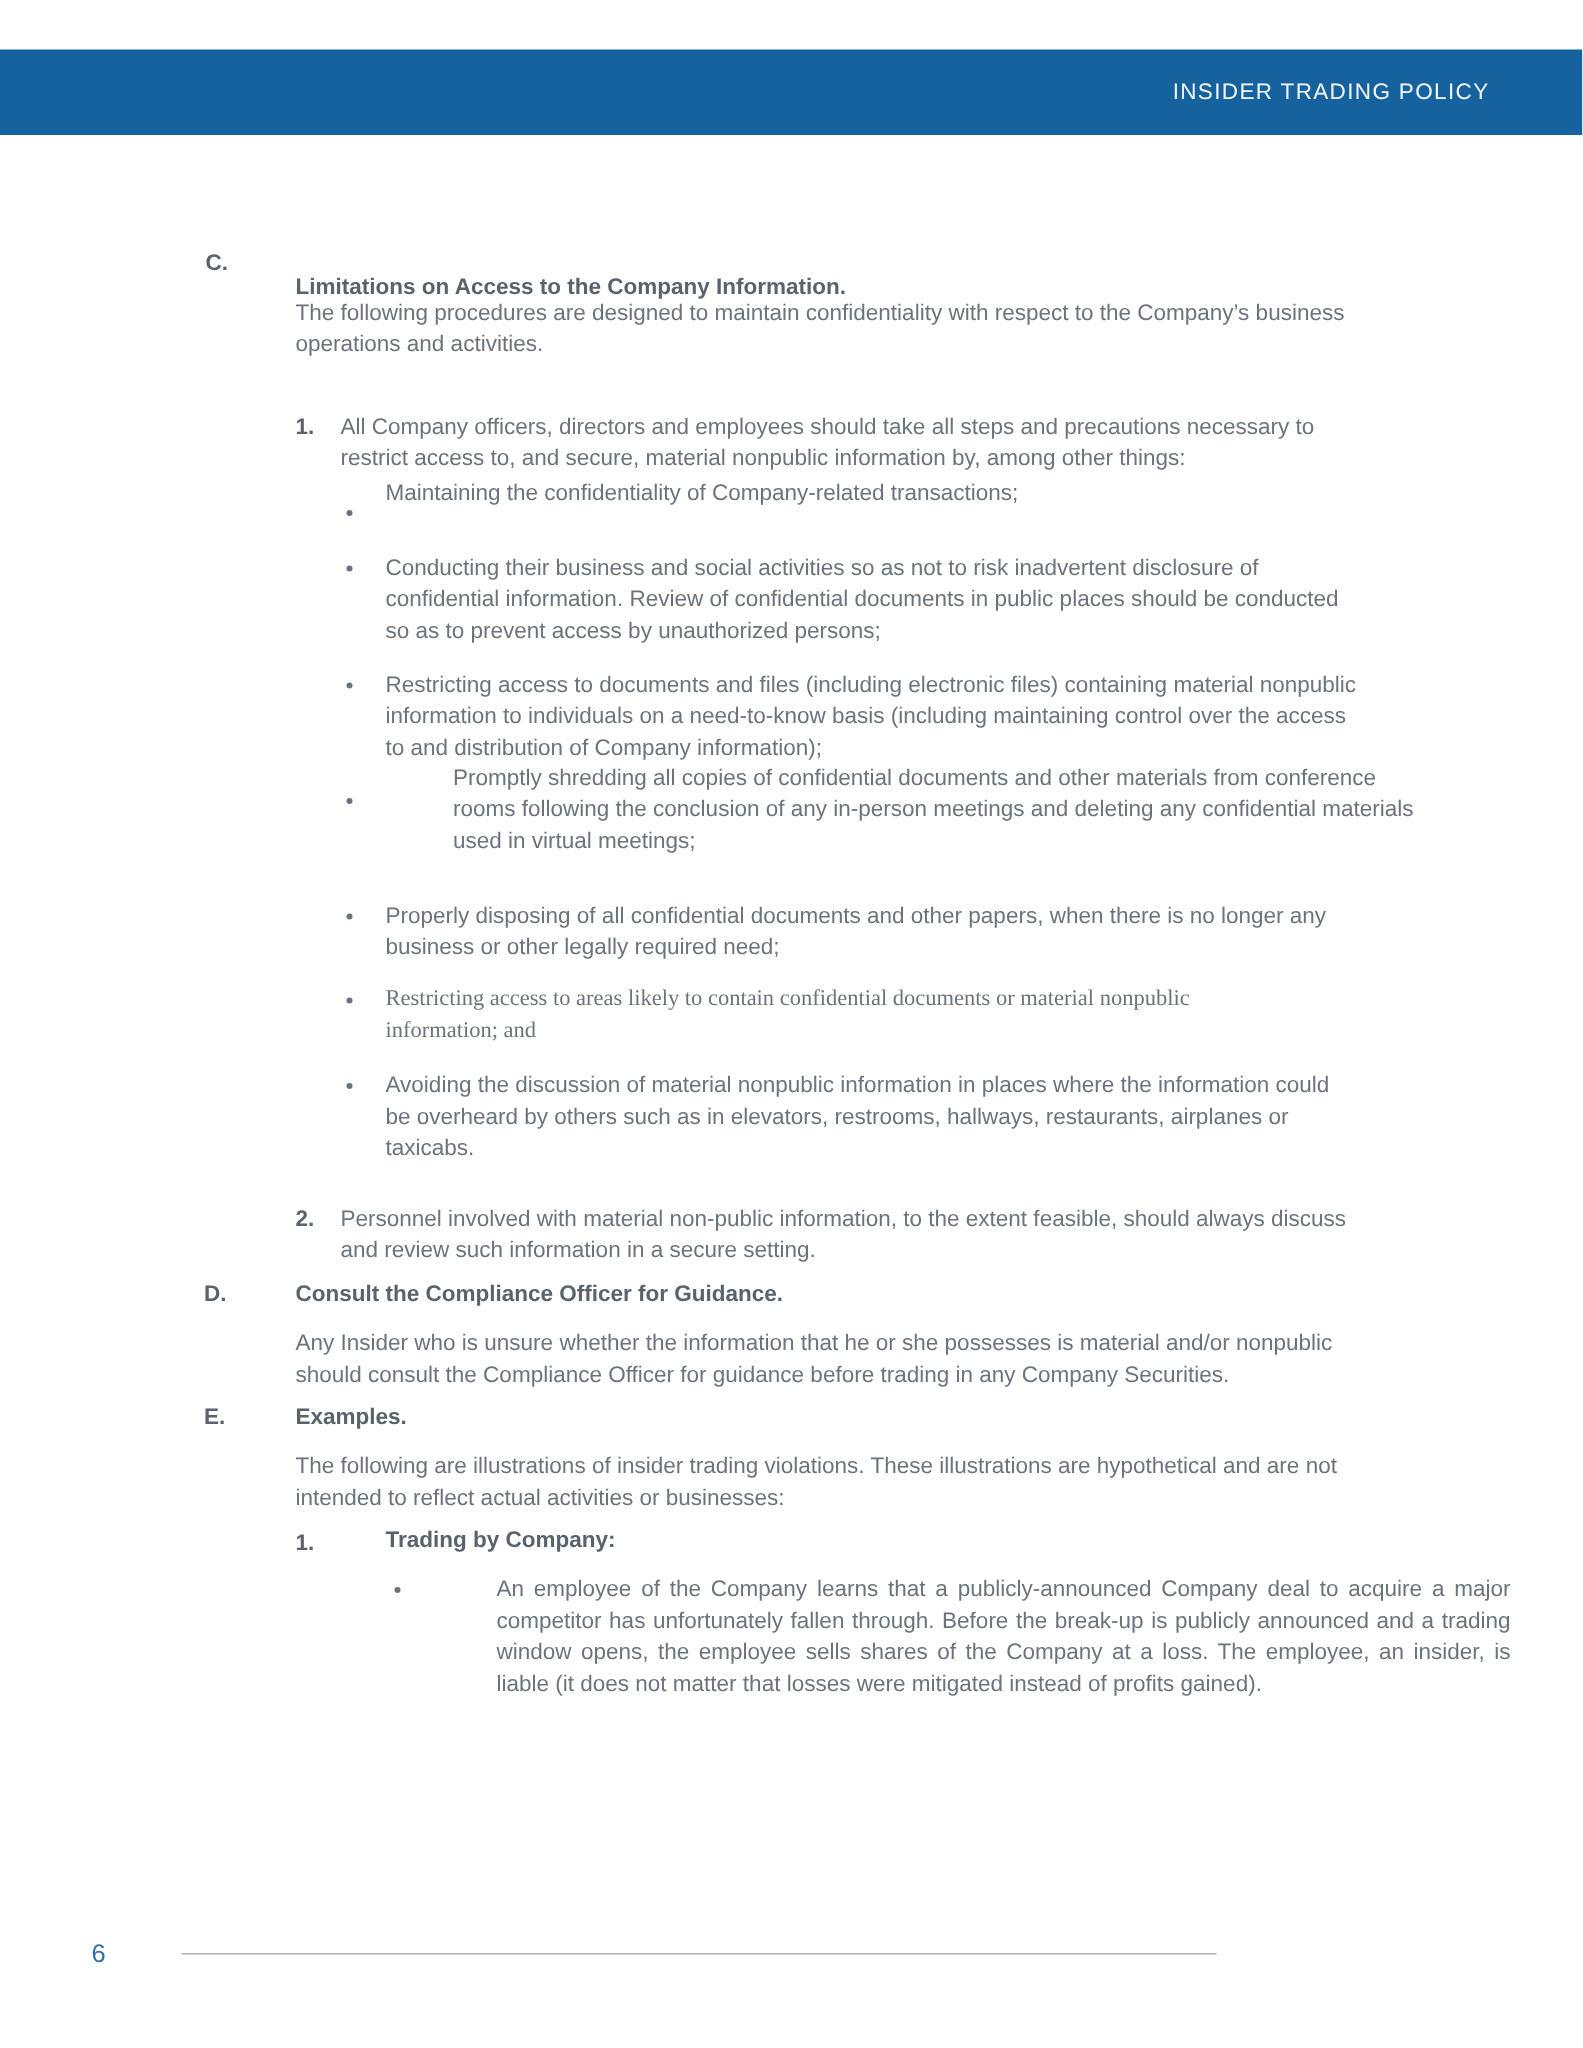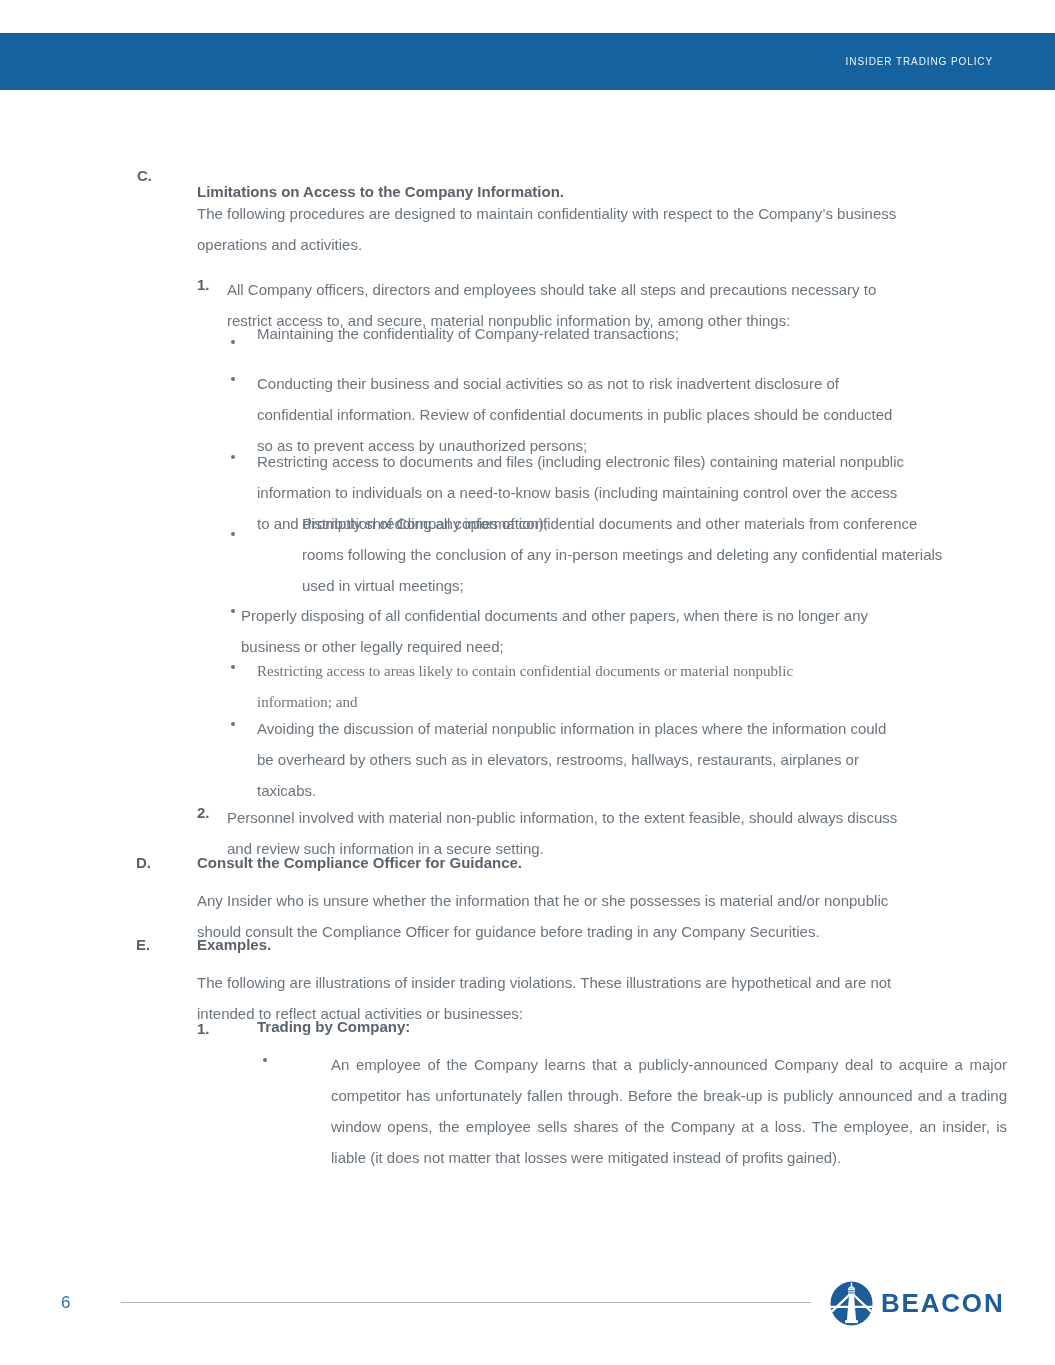--- a/index.html
+++ b/index.html
@@ -29,7 +29,7 @@
   }
   .header-title{
     color:#F2F6FA;
-    font-size:10px;
+    font-size:15px;
     letter-spacing:0.9px;
     font-weight:400;
   }

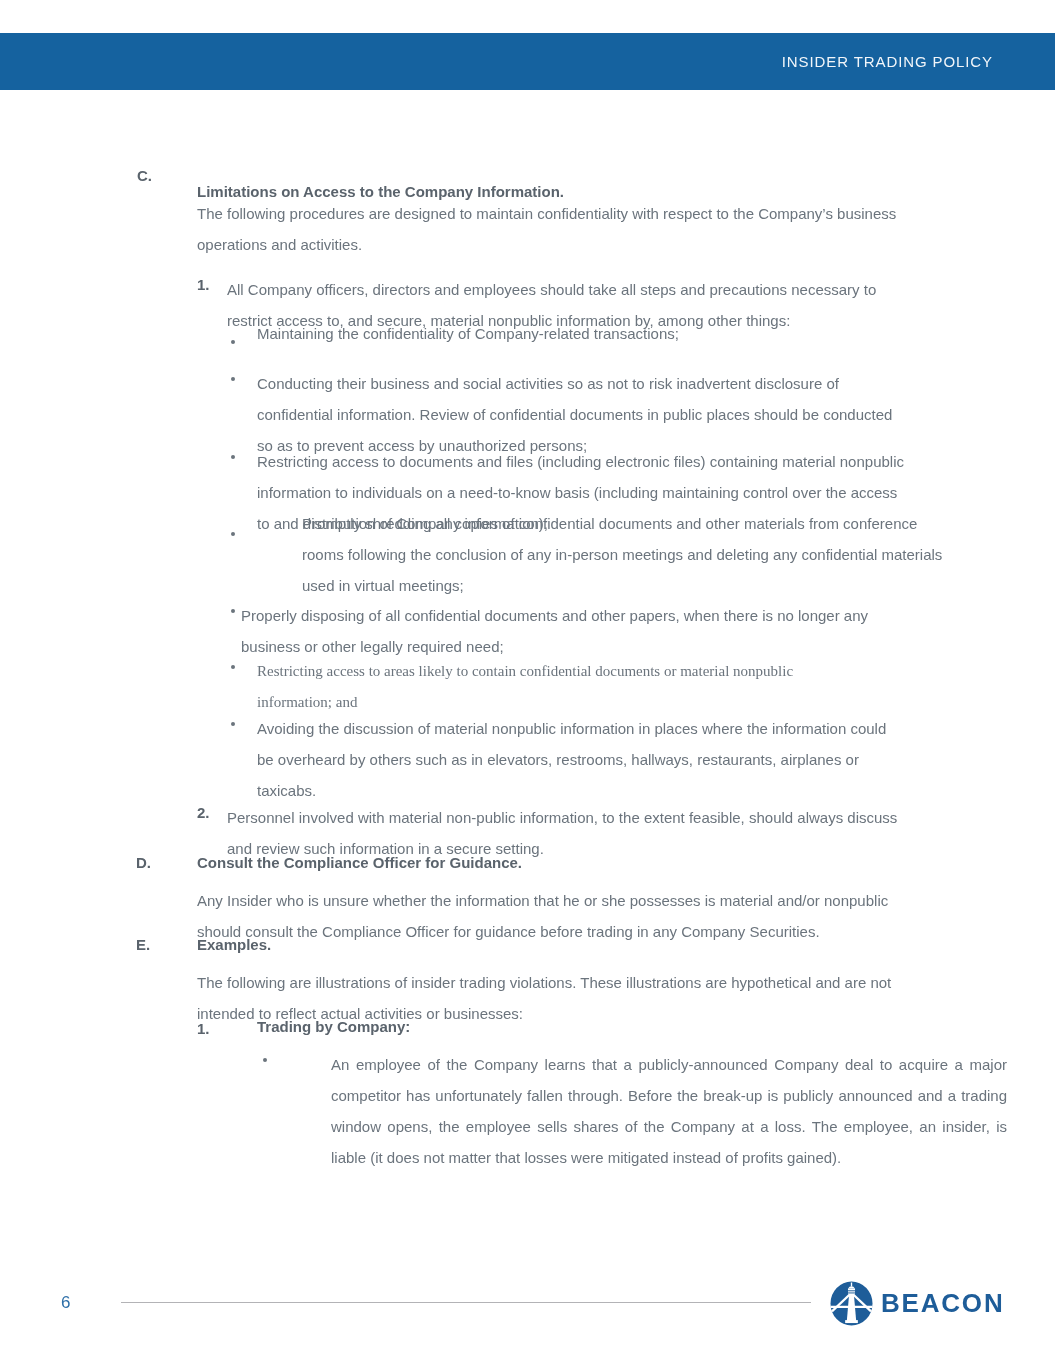--- a/index.html
+++ b/index.html
@@ -42,7 +42,7 @@
     white-space:pre-line;
   }
   .body-text{
-    font-size:15px; line-height:31px; color:var(--body-text);
+    font-size:15px; line-height:21px; color:var(--body-text);
     white-space:pre-line;
   }
   .num{

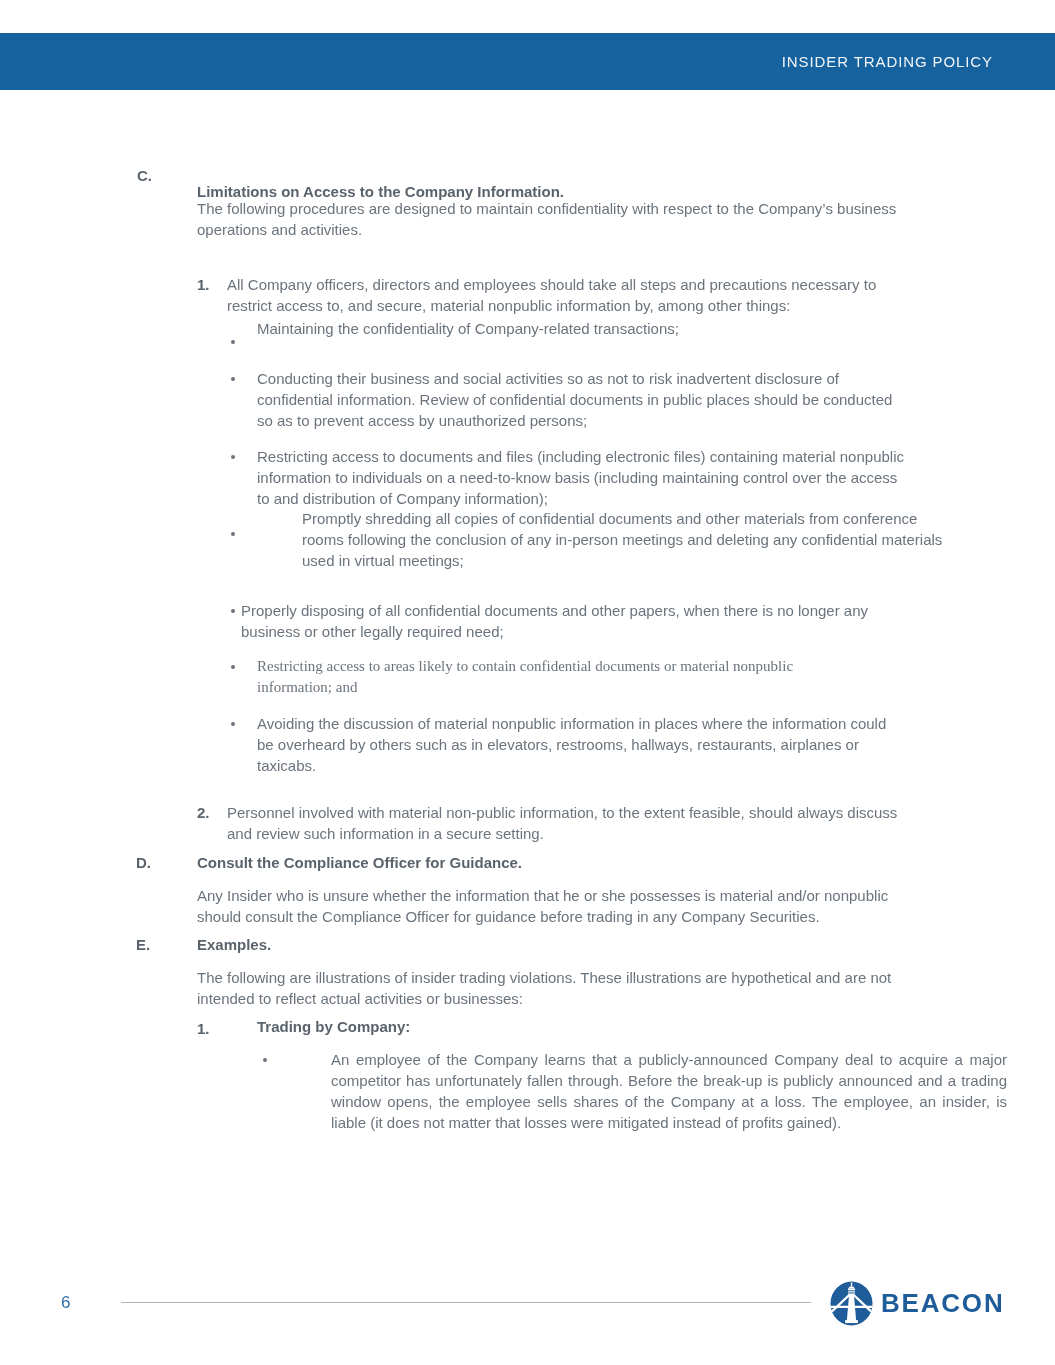--- a/index.html
+++ b/index.html
@@ -111,7 +111,7 @@
 used in virtual meetings;</div>
 
   <div class="abs dot" style="left:231px; top:609px;"></div>
-  <div class="abs body-text" style="left:241px; top:600px; width:760px;">Properly disposing of all confidential documents and other papers, when there is no longer any
+  <div class="abs body-text" style="left:257px; top:600px; width:760px;">Properly disposing of all confidential documents and other papers, when there is no longer any
 business or other legally required need;</div>
 
   <div class="abs dot" style="left:231px; top:665px;"></div>

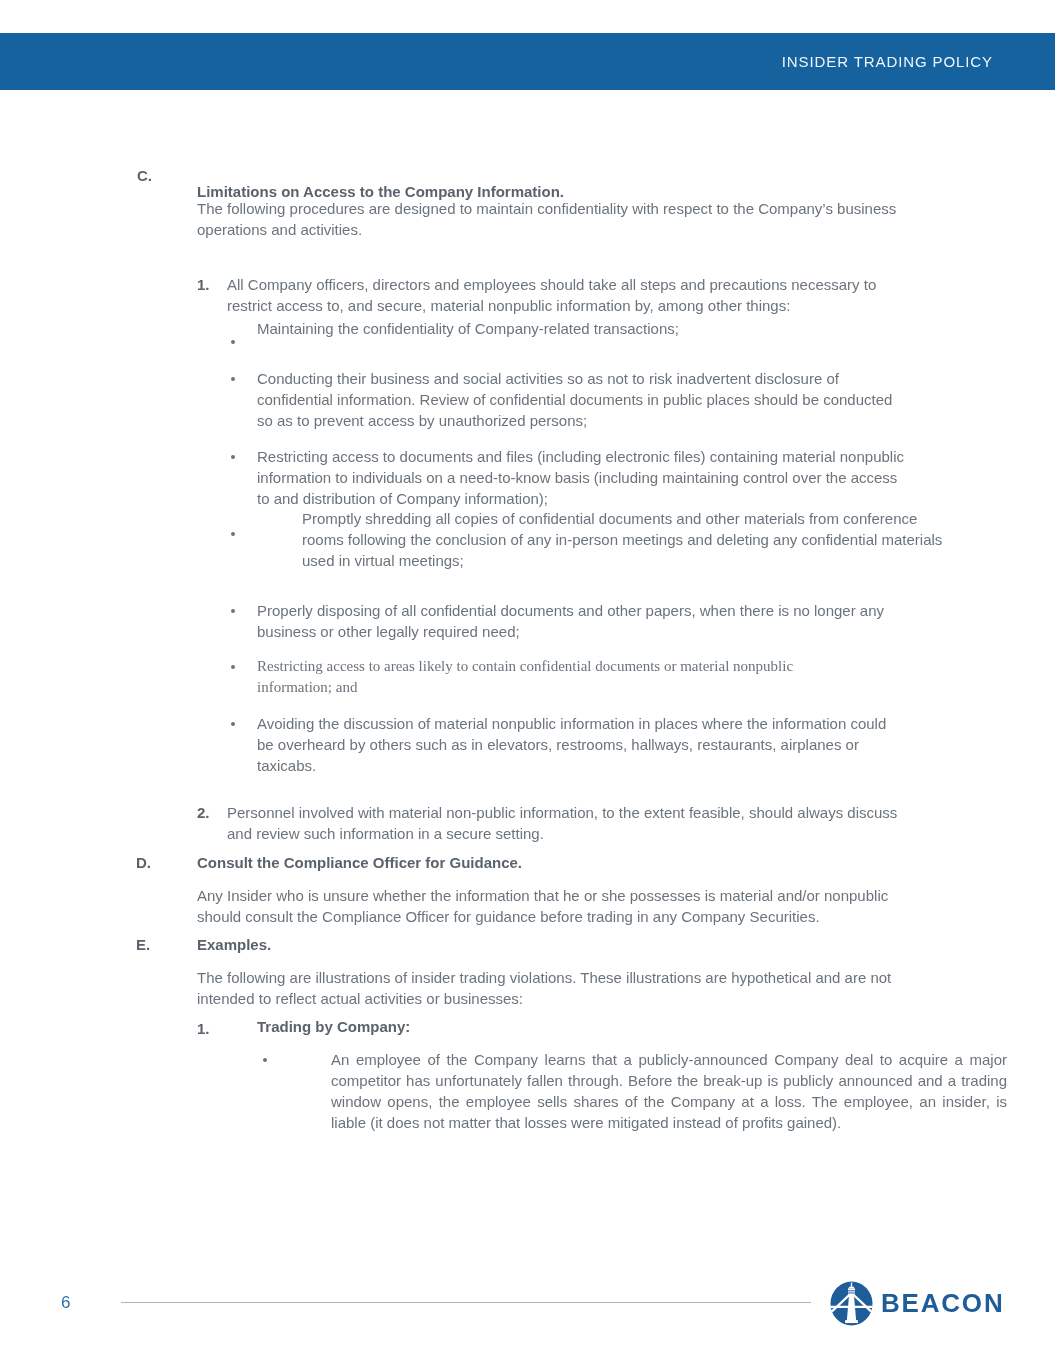--- a/index.html
+++ b/index.html
@@ -146,28 +146,6 @@
   <div class="abs page-num" style="left:61px; top:1293px;">6</div>
   <div class="abs footer-rule" style="left:121px; top:1302px; width:690px;"></div>
 
-  <div class="abs logo" style="left:830px; top:1281px;">
-    <span style="display:inline-block; line-height:0;">
-      <svg width="43" height="45" viewBox="0 0 44 46" xmlns="http://www.w3.org/2000/svg">
-        <ellipse cx="22" cy="23" rx="21.5" ry="22.5" fill="#1E5D99"></ellipse>
-
-        <line x1="2" y1="31" x2="21" y2="13" stroke="#ffffff" stroke-width="2.4"></line>
-        <line x1="42" y1="31" x2="23" y2="13" stroke="#ffffff" stroke-width="2.4"></line>
-
-        <line x1="0.5" y1="26.5" x2="43.5" y2="26.5" stroke="#ffffff" stroke-width="2.2"></line>
-
-        <polygon points="19.6,13 24.4,13 26.8,41 17.2,41" fill="#ffffff"></polygon>
-        <rect x="15.5" y="40" width="13" height="3" fill="#ffffff"></rect>
-
-        <rect x="18.4" y="7.5" width="7.2" height="6" fill="#ffffff"></rect>
-        <line x1="18" y1="10" x2="26" y2="10" stroke="#1E5D99" stroke-width="1"></line>
-        <line x1="18" y1="12.2" x2="26" y2="12.2" stroke="#1E5D99" stroke-width="1"></line>
-        <path d="M18.8 7.5 A3.4 3.4 0 0 1 25.2 7.5 Z" fill="#ffffff"></path>
-        <line x1="22" y1="1.5" x2="22" y2="5.5" stroke="#ffffff" stroke-width="1.4"></line>
-      </svg>
-    </span>
-    <span class="logo-text">BEACON</span>
-  </div>
 
 </div>
 

